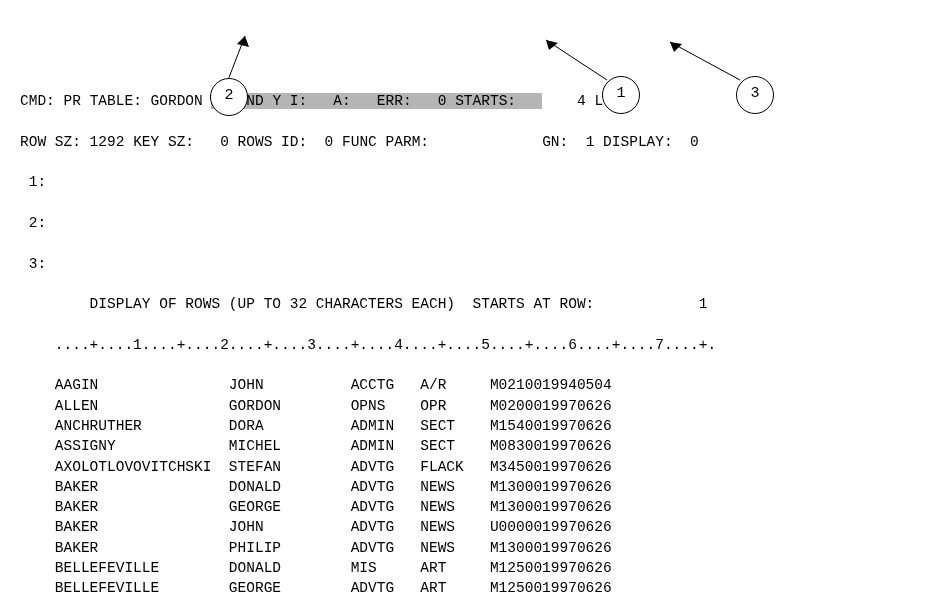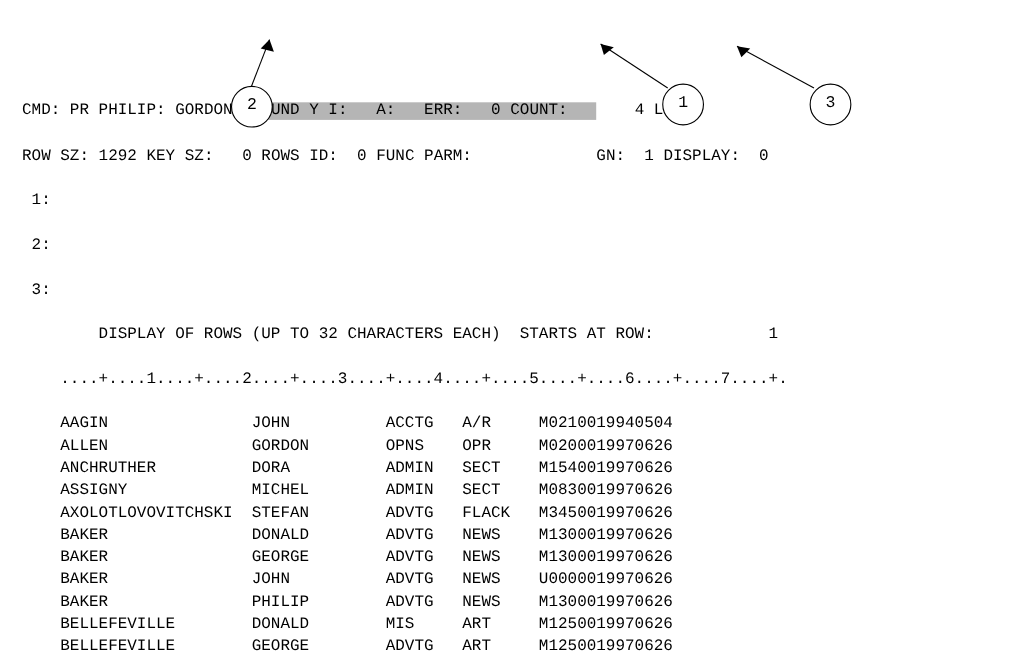--- a/index.html
+++ b/index.html
@@ -19,7 +19,7 @@
 
 
 
-<div class="row"><span>CMD:</span> <span>PR</span> <span>PHILIP:</span> <span>GORDON </span><span class="highlight"> <span>FOUND</span> <span>Y</span> <span>I:</span>   <span>A:</span>   <span>ERR:</span><span>   0</span> <span>COUNT:</span>   </span><span>    4</span> <span>L:</span></div>
+<div class="row"><span>CMD:</span> <span>PR</span> <span>TABLE:</span> <span>GORDON </span><span class="highlight"> <span>FOUND</span> <span>Y</span> <span>I:</span>   <span>A:</span>   <span>ERR:</span><span>   0</span> <span>COUNT:</span>   </span><span>    4</span> <span>L:</span></div>
 <div class="row"><span>ROW SZ:</span><span> 1292</span> <span>KEY SZ:</span><span>   0</span> <span>ROWS ID:</span><span>  0</span> <span>FUNC PARM:</span>             <span>GN:</span><span>  1</span> <span>DISPLAY:</span><span>  0</span></div>
 <div class="row"> 1:</div>
 <div class="row"> 2:</div>

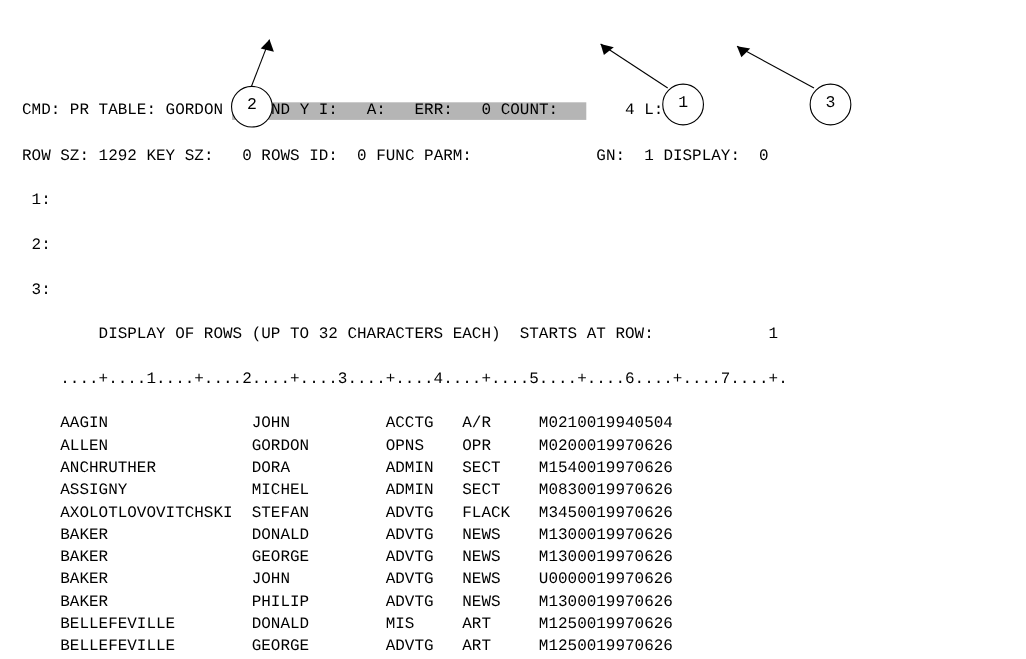--- a/index.html
+++ b/index.html
@@ -19,7 +19,7 @@
 
 
 
-<div class="row"><span>CMD:</span> <span>PR</span> <span>TABLE:</span> <span>GORDON </span><span class="highlight"> <span>FOUND</span> <span>Y</span> <span>I:</span>   <span>A:</span>   <span>ERR:</span><span>   0</span> <span>COUNT:</span>   </span><span>    4</span> <span>L:</span></div>
+<div class="row"><span>CMD:</span> <span>PR</span> <span>TABLE:</span> <span>GORDON </span><span class="highlight"> <span>FOUND</span> <span>Y</span> <span>I:</span>   <span>A:</span>   <span>ERR:</span><span>   0</span> <span>STARTS:</span>   </span><span>    4</span> <span>L:</span></div>
 <div class="row"><span>ROW SZ:</span><span> 1292</span> <span>KEY SZ:</span><span>   0</span> <span>ROWS ID:</span><span>  0</span> <span>FUNC PARM:</span>             <span>GN:</span><span>  1</span> <span>DISPLAY:</span><span>  0</span></div>
 <div class="row"> 1:</div>
 <div class="row"> 2:</div>

